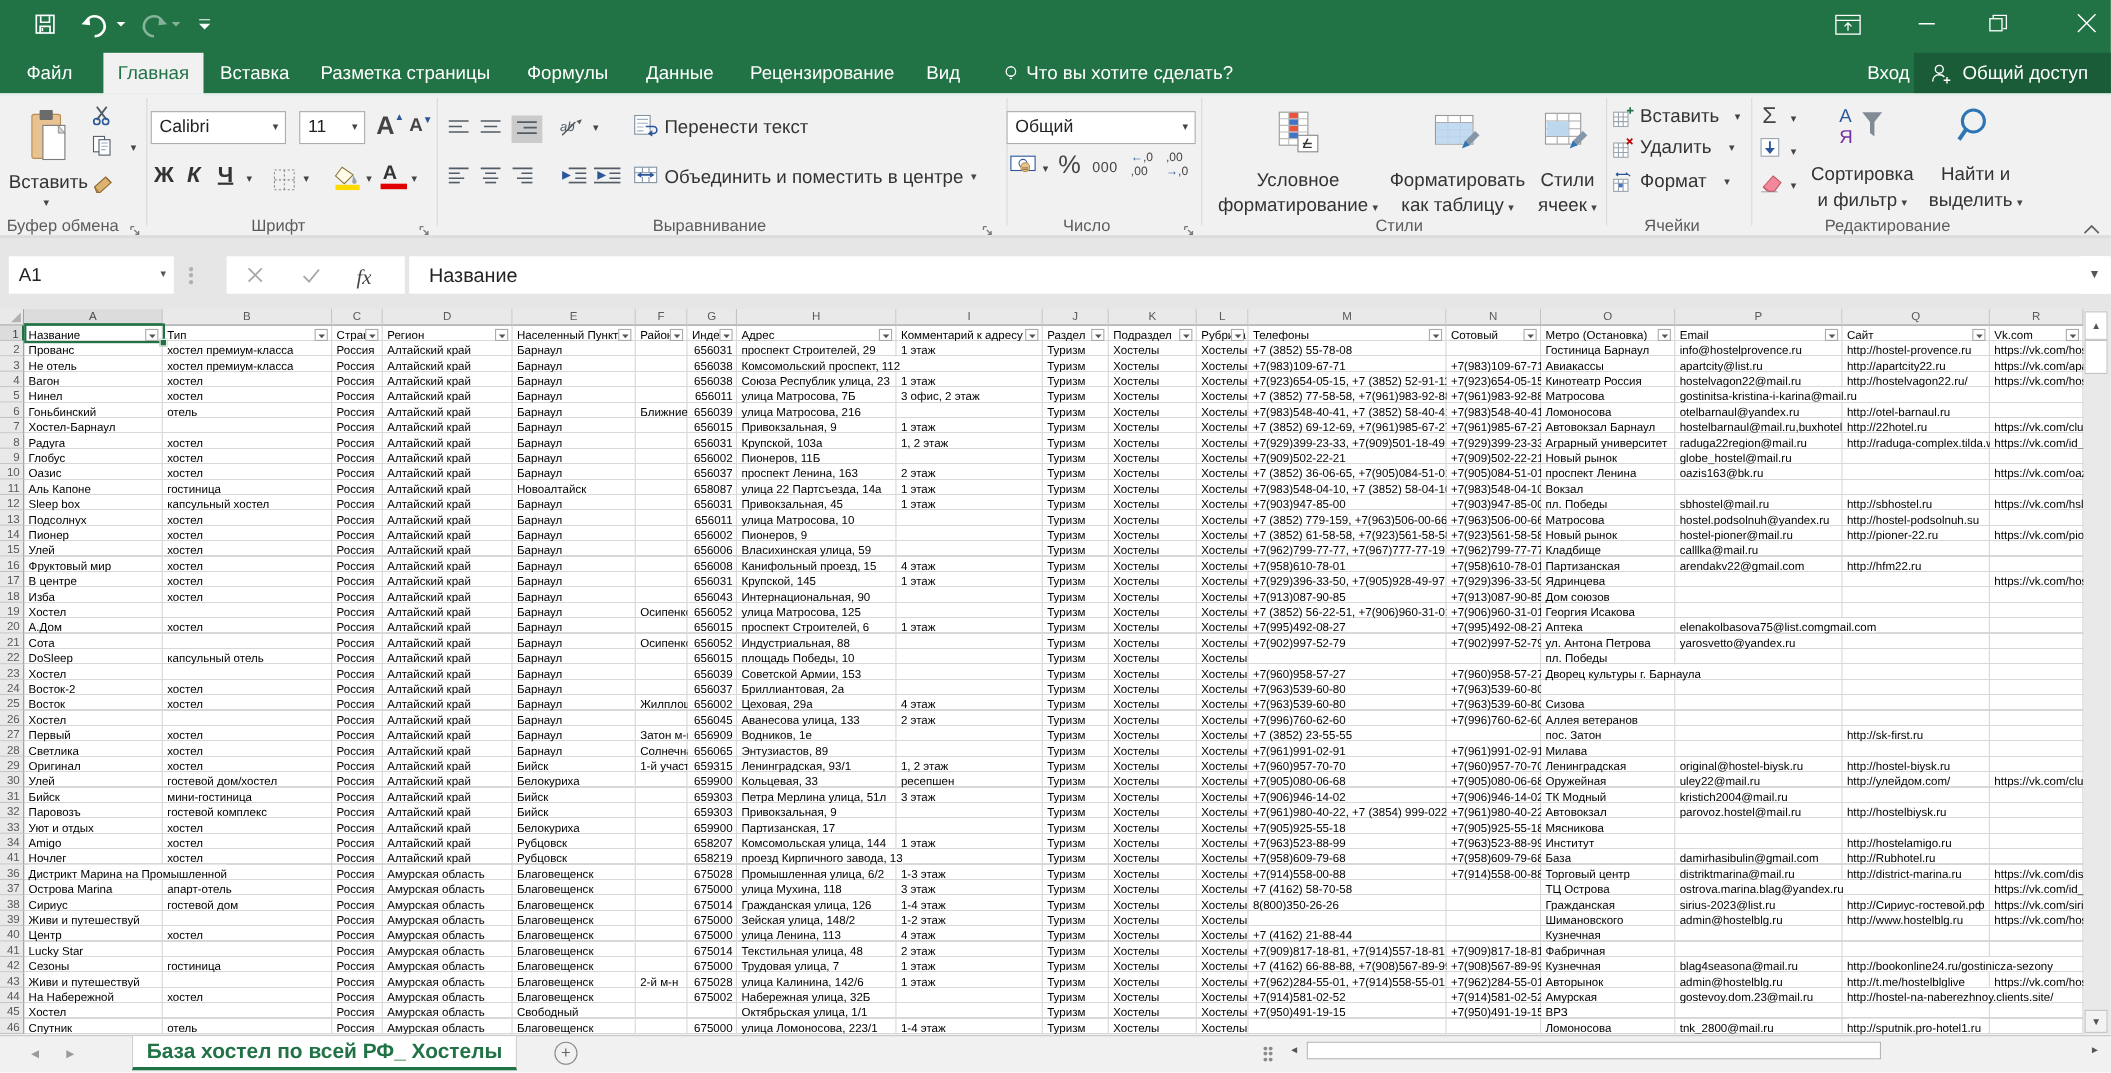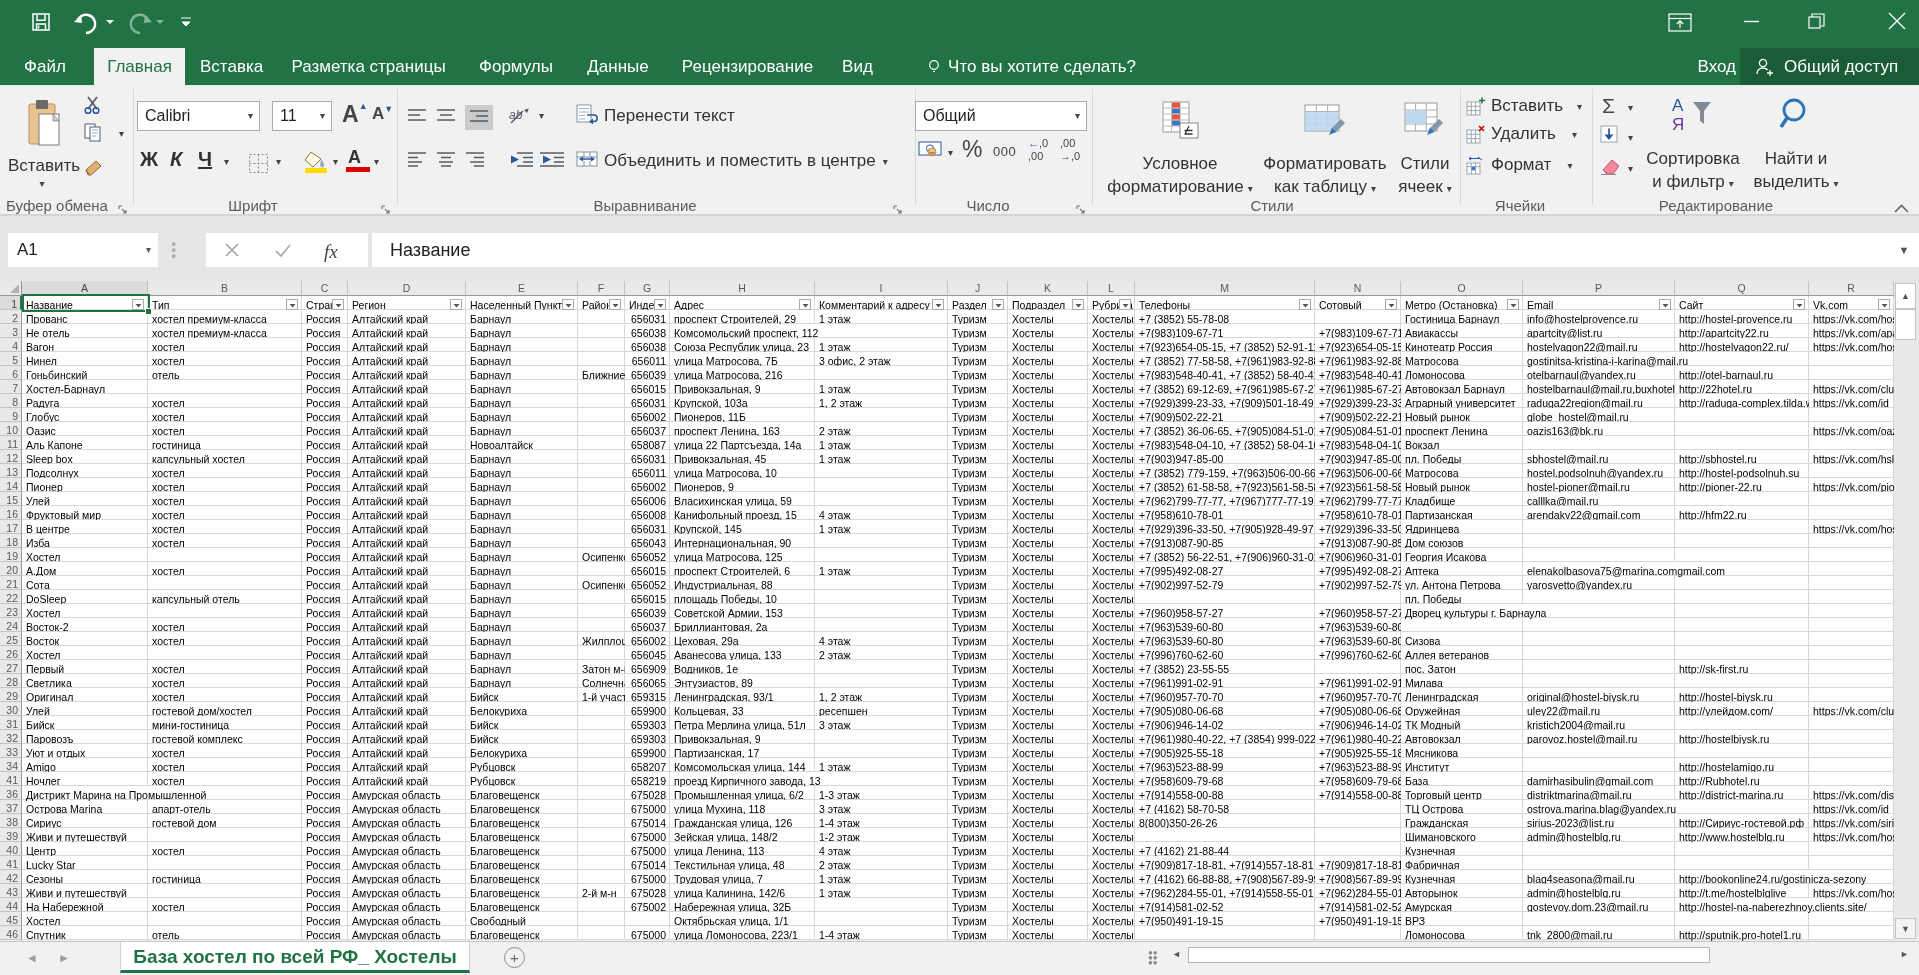--- a/index.html
+++ b/index.html
@@ -119,7 +119,7 @@
     <div class="tab" style="left:584px;width:68px">Данные</div>
     <div class="tab" style="left:679px;width:137px">Рецензирование</div>
     <div class="tab" style="left:841px;width:33px">Вид</div>
-    <div class="tab" style="left:896px;width:240px;text-align:right"><svg width="16" height="16" viewBox="0 0 16 16" style="vertical-align:-3px;margin-right:6px">
+    <div class="tab" style="left:896px;width:240px;text-align:center"><svg width="16" height="16" viewBox="0 0 16 16" style="vertical-align:-3px;margin-right:6px">
           <circle cx="8" cy="6" r="4.3" fill="none" stroke="#fff" stroke-width="1.2"></circle>
           <path d="M6.5 10.5h3M7 12.5h2" stroke="#fff" stroke-width="1.2"></path>
         </svg>Что вы хотите сделать?</div>

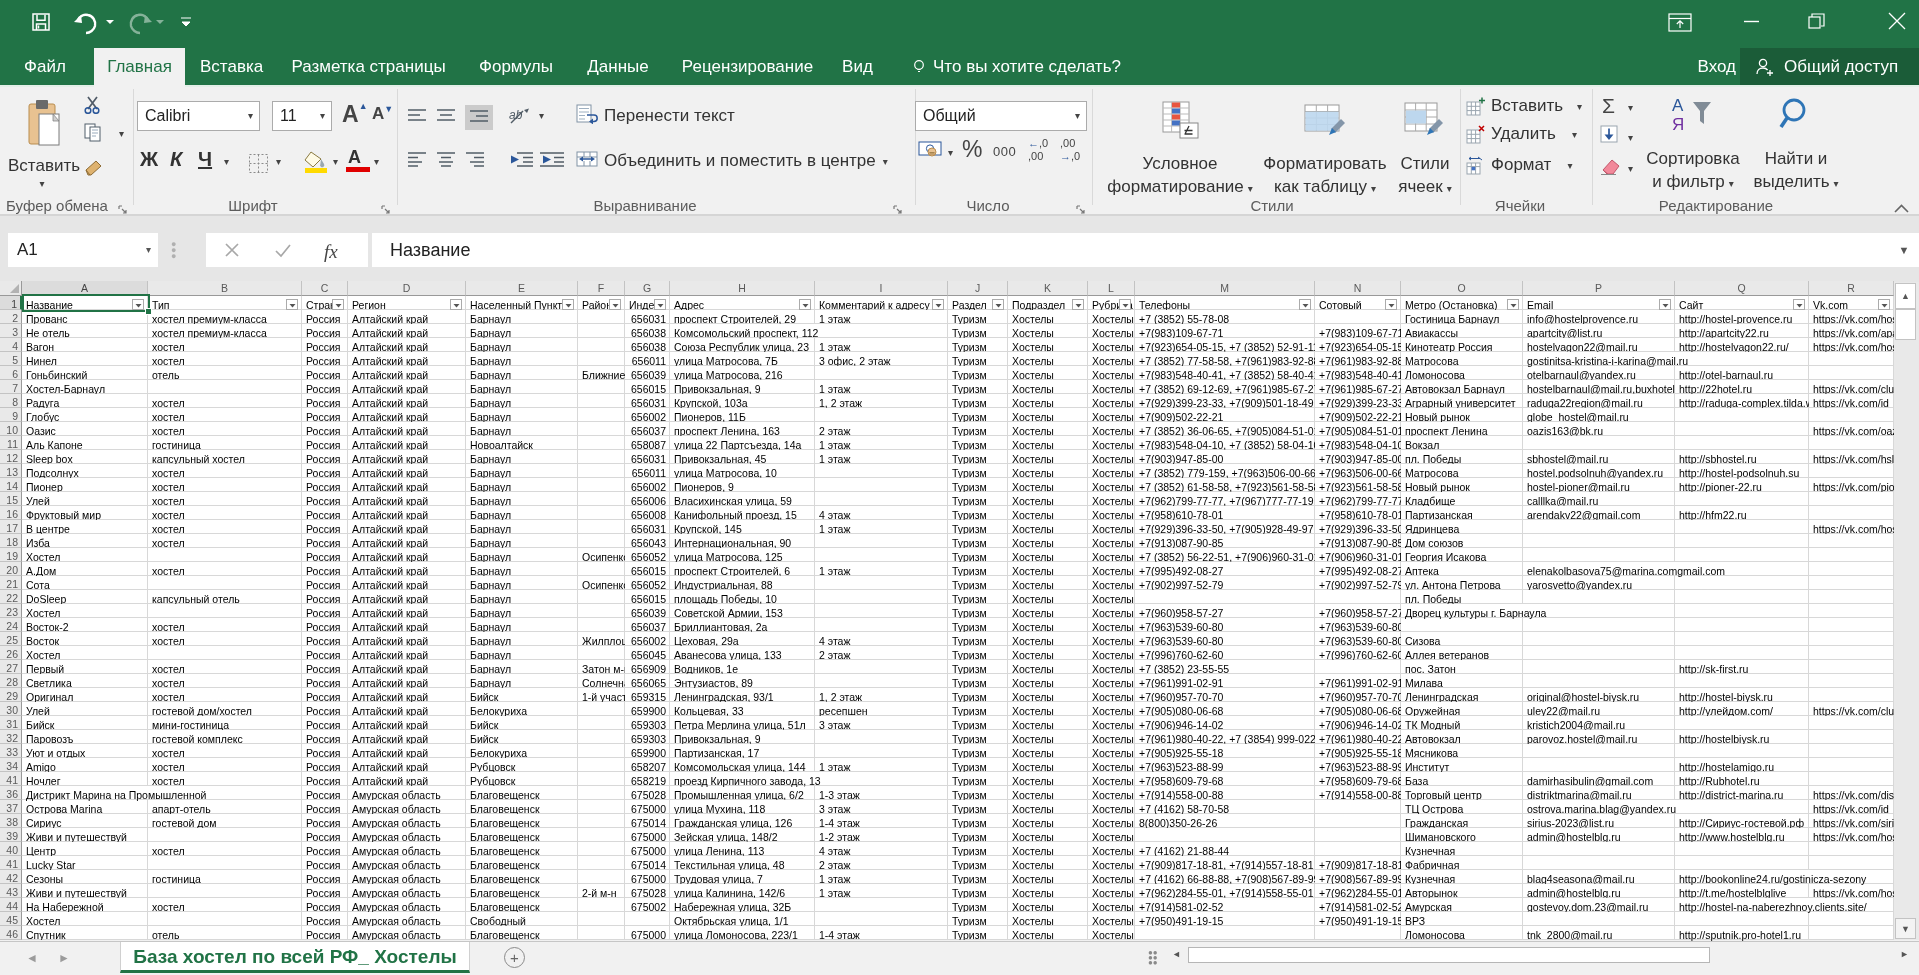--- a/index.html
+++ b/index.html
@@ -860,7 +860,7 @@
 <div class="cell" style="left:1135px;top:562px;width:180px"><span class="t">+7(995)492-08-27</span></div>
 <div class="cell" style="left:1315px;top:562px;width:86px"><span class="t">+7(995)492-08-27</span></div>
 <div class="cell" style="left:1401px;top:562px;width:122px"><span class="t">Аптека</span></div>
-<div class="cell ovf" style="left:1523px;top:562px;width:152px"><span class="t">elenakolbasova75@marina.comgmail.com</span></div>
+<div class="cell ovf" style="left:1523px;top:562px;width:152px"><span class="t">elenakolbasova75@list.comgmail.com</span></div>
 <div class="cell" style="left:22px;top:576px;width:126px"><span class="t">Сота</span></div>
 <div class="cell" style="left:302px;top:576px;width:46px"><span class="t">Россия</span></div>
 <div class="cell" style="left:348px;top:576px;width:118px"><span class="t">Алтайский край</span></div>

